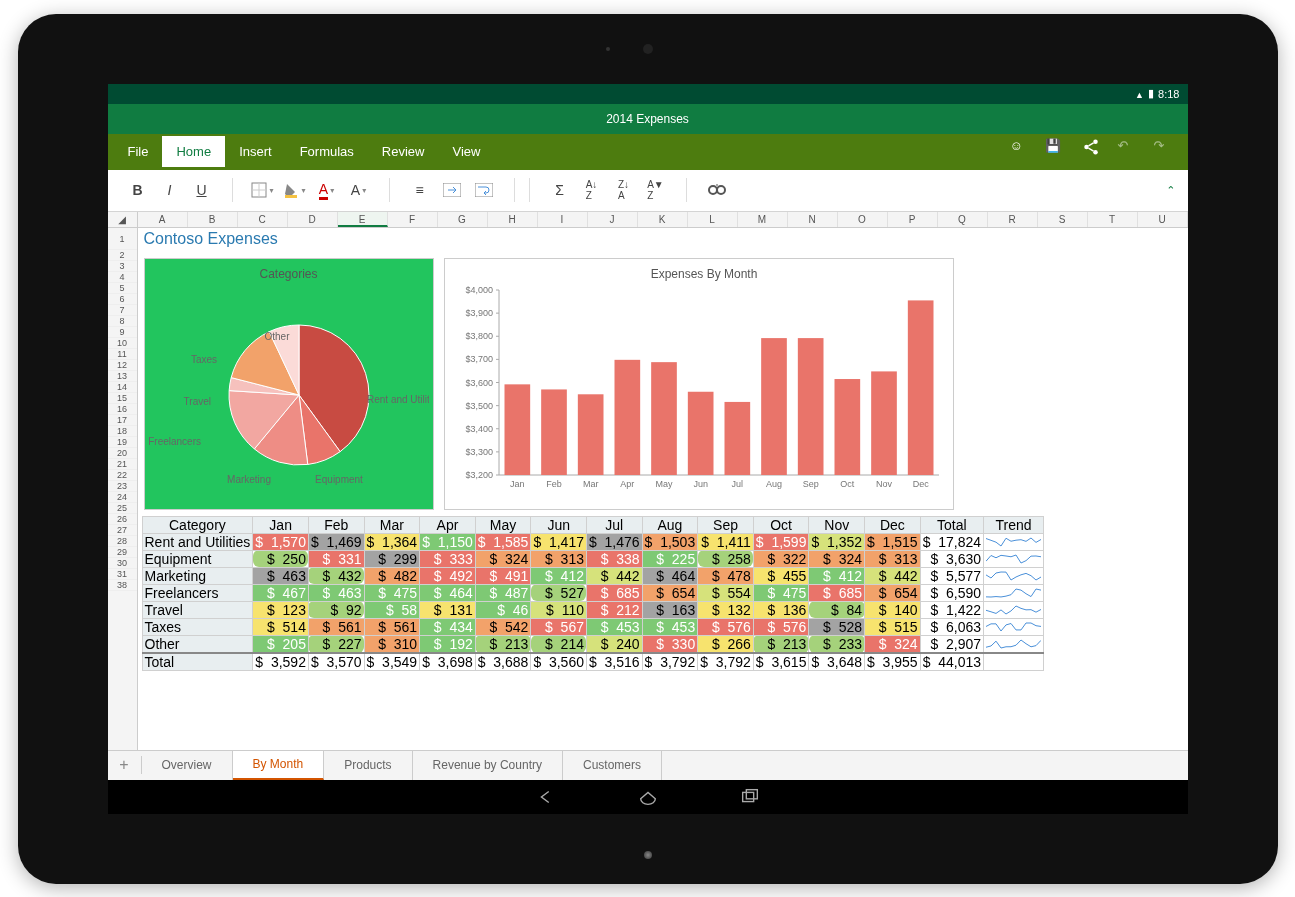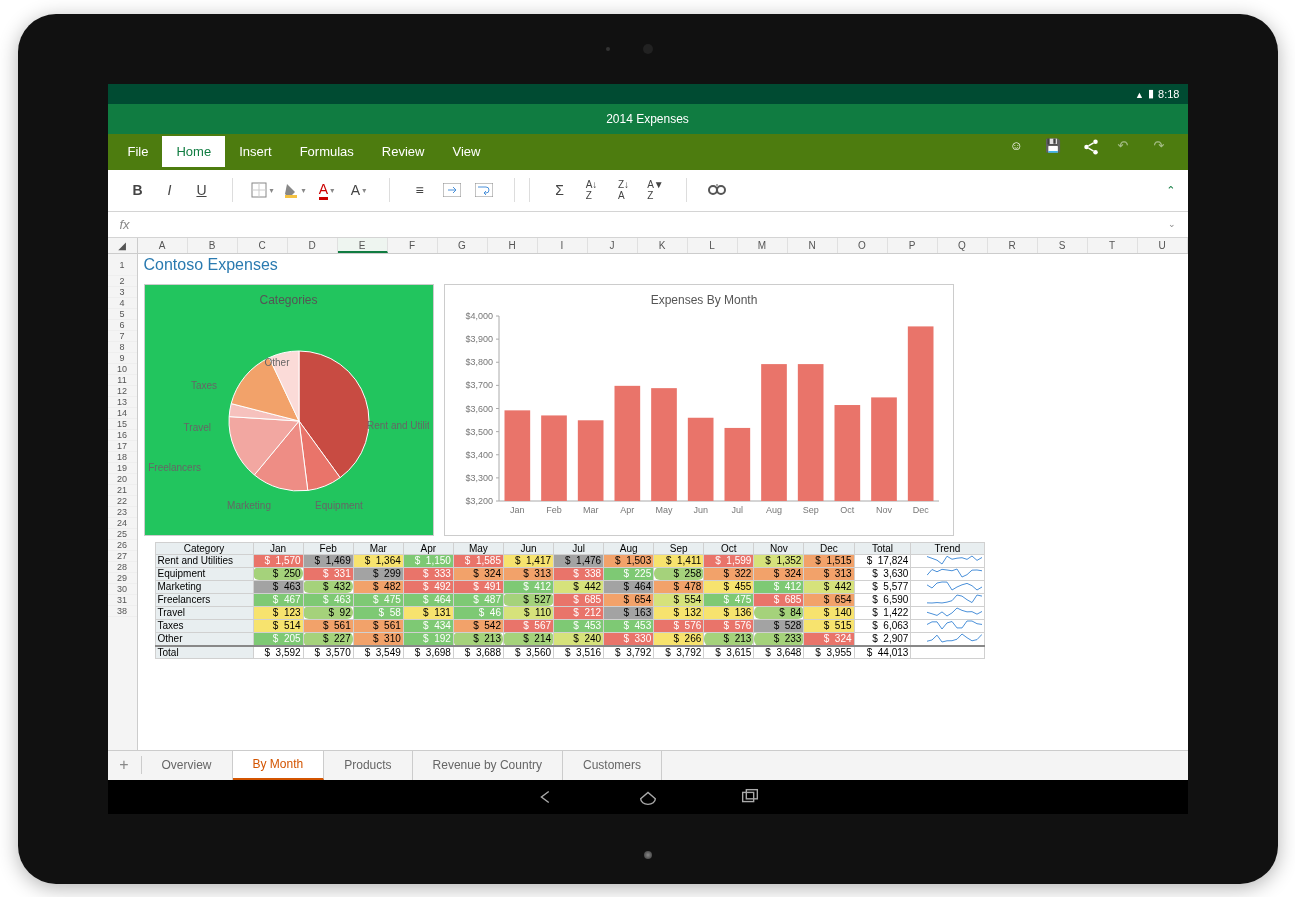--- a/index.html
+++ b/index.html
@@ -169,10 +169,6 @@
   <span class="collapse-caret">⌃</span>
 </div>
 
-<div class="fx-bar">
-  <span>fx</span>
-  <span class="fx-drop">⌄</span>
-</div>
 
 <div class="grid-area">
   <div class="col-headers">

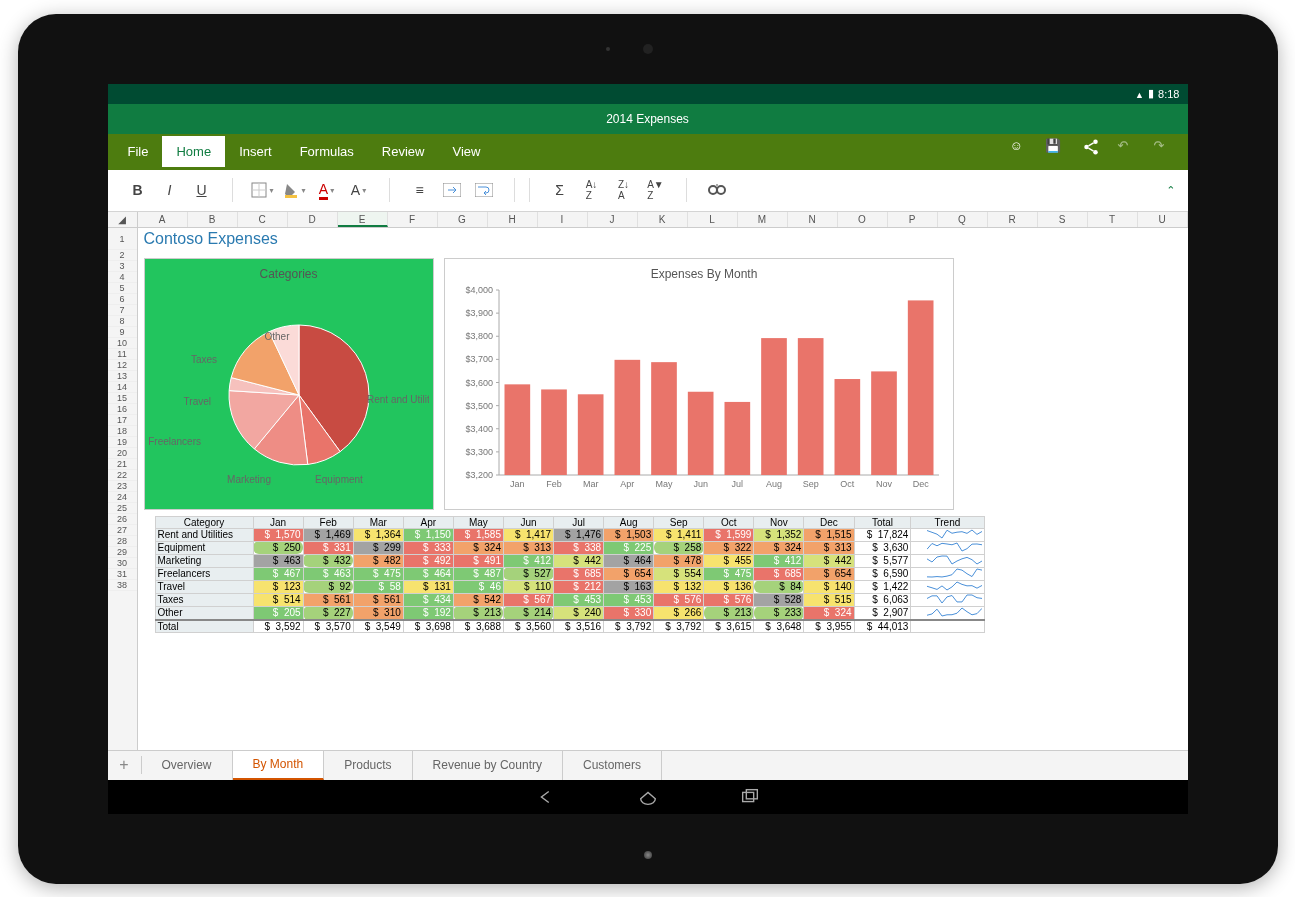--- a/index.html
+++ b/index.html
@@ -45,7 +45,7 @@
 .bar-panel svg{ display:block; margin:4px auto 0;}
 .axis-text{font-size:9px; fill:#777;}
 .bar-rect{ fill:#e9746a;}
-.data-table { position:absolute; top:288px; left:17px; width:830px; font-size:10px; border-collapse:collapse;}
+.data-table { position:absolute; top:288px; left:4px; width:830px; font-size:14px; border-collapse:collapse;}
 .data-table th,.data-table td{ border:1px solid #d0d0d0; padding:0 2px; height:12px; text-align:right; white-space:nowrap;}
 .data-table th{ background:#e8eef0; font-weight:normal; text-align:center;}
 .data-table td.cat{ text-align:left; background:#e8eef0;}

